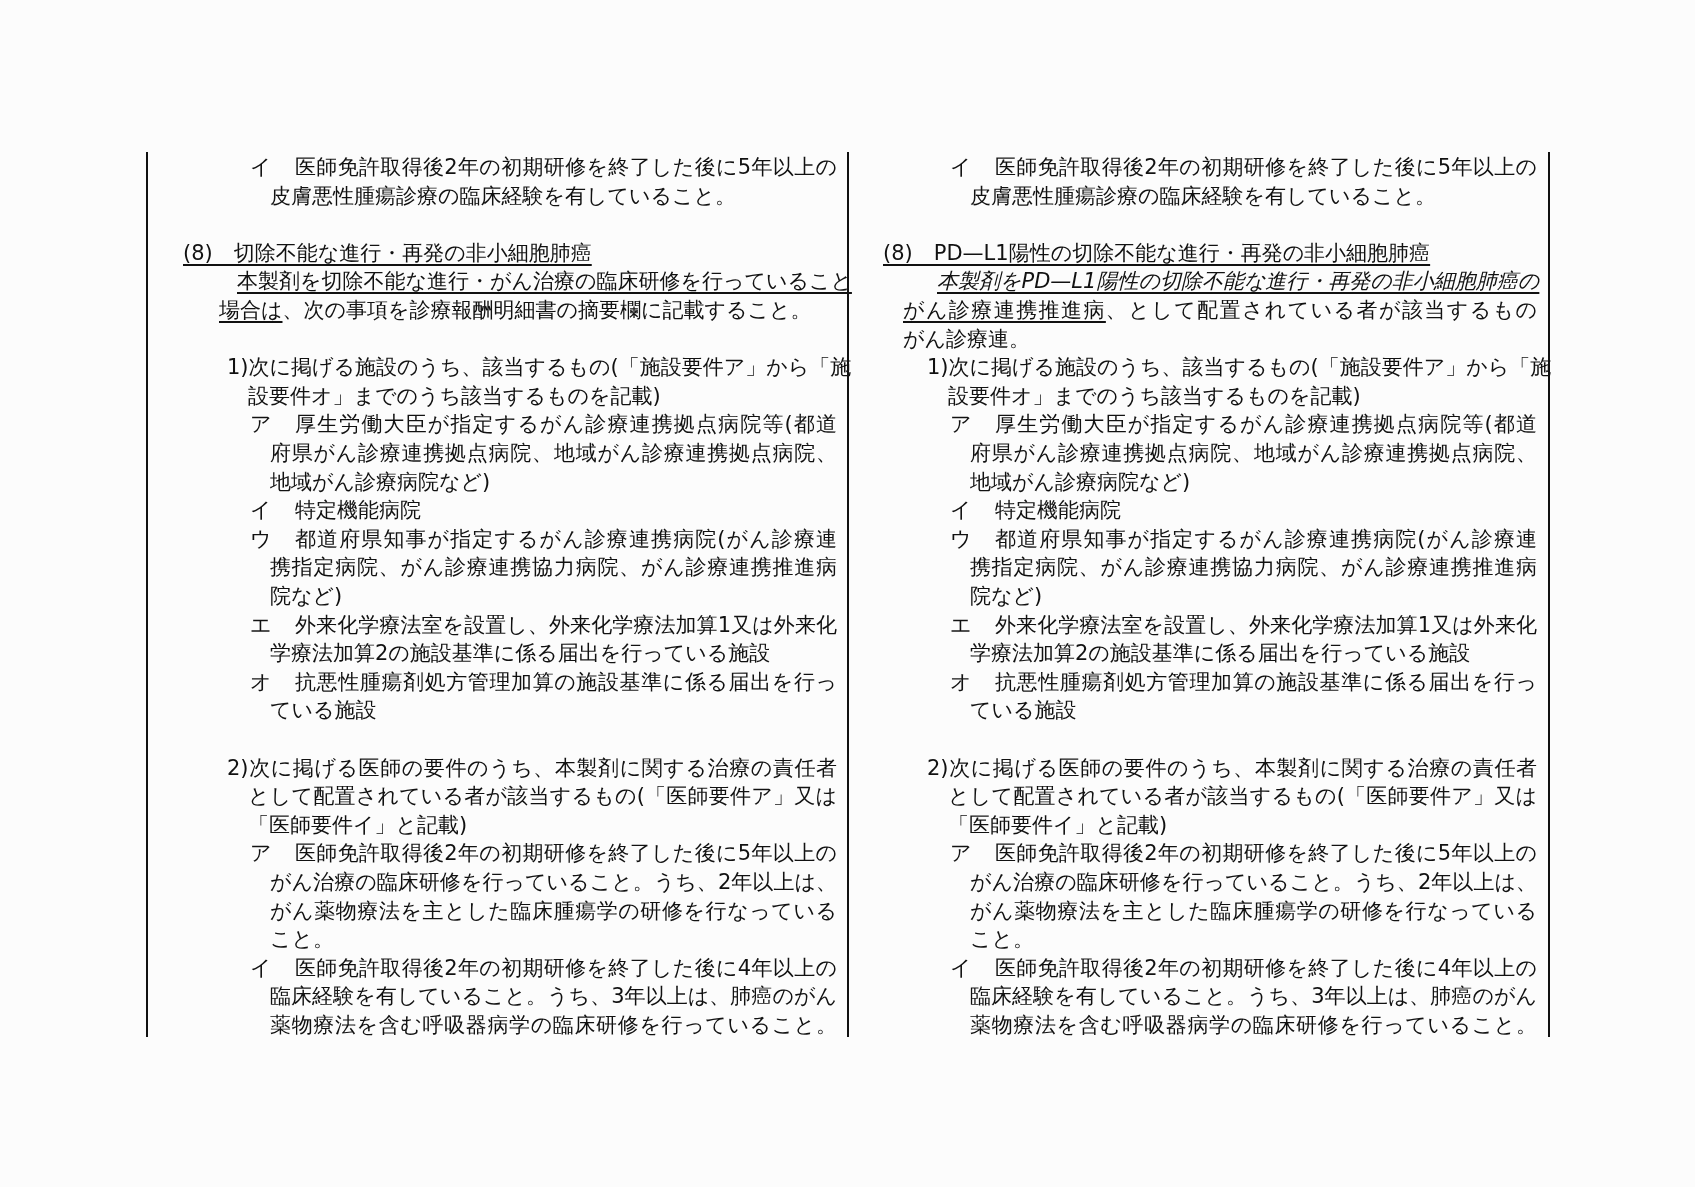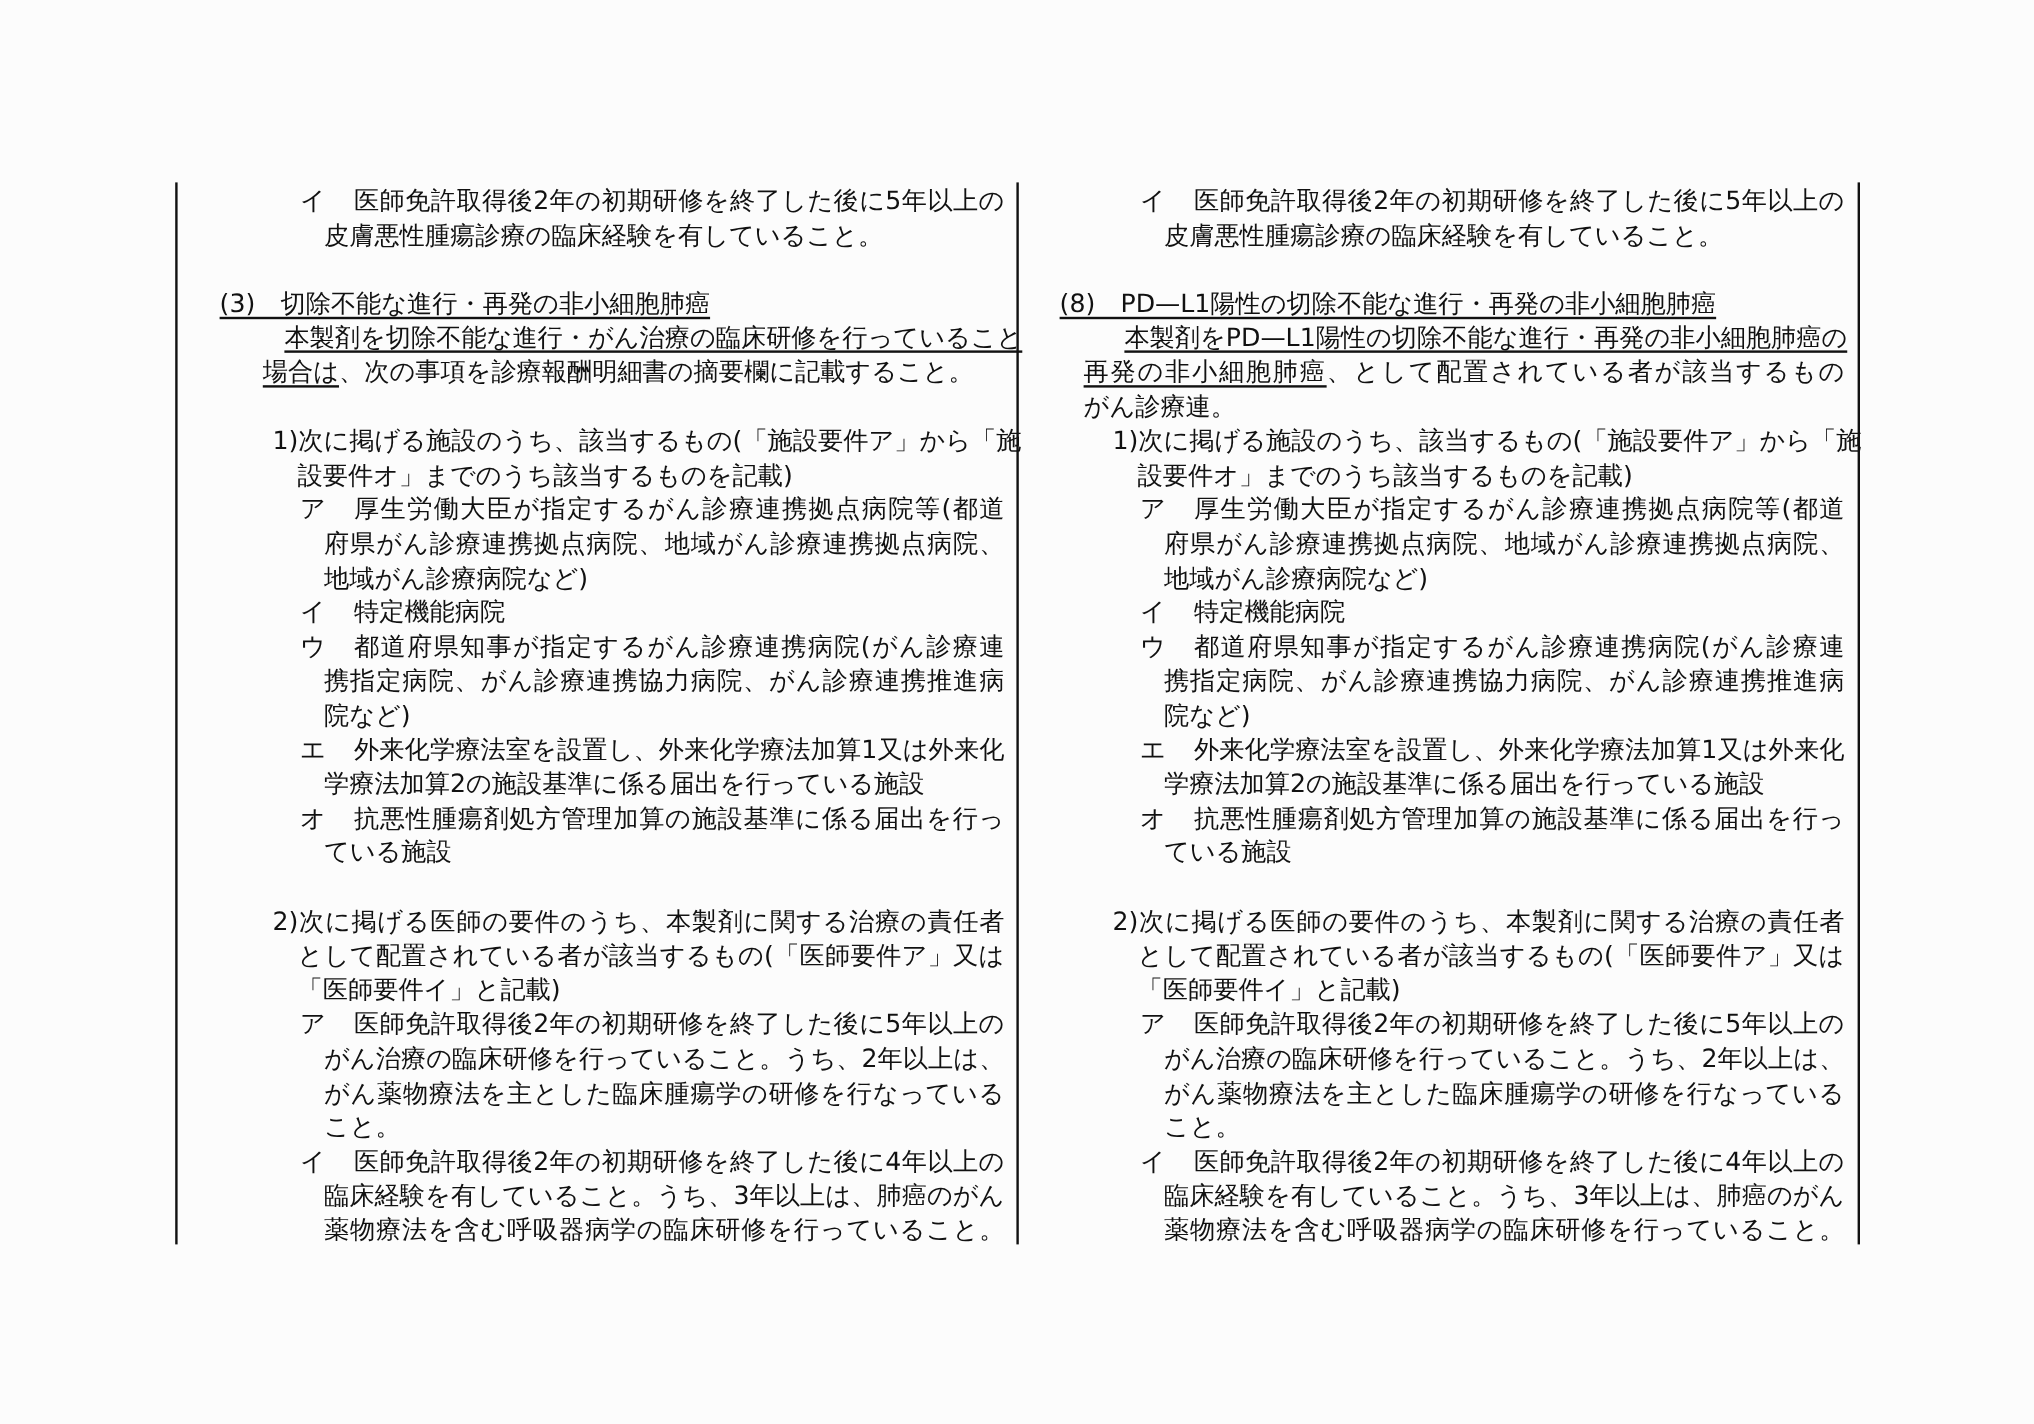--- a/index.html
+++ b/index.html
@@ -38,7 +38,7 @@
         <span style="display: block; text-align: justify; text-align-last: justify;">医師免許取得後2年の初期研修を終了した後に5年以上の</span>
       </div>
       <div class="ln" style="left: 270px; top: 182px;"><span>皮膚悪性腫瘍診療の臨床経験を有していること。</span></div>
-      <div class="ln" style="left: 183px; top: 239px;"><span class="ul">(3)　切除不能な進行・再発の非小細胞肺癌</span></div>
+      <div class="ln" style="left: 183px; top: 239px;"><span class="ul">(8)　切除不能な進行・再発の非小細胞肺癌</span></div>
       <div class="ln full" style="left: 237px; top: 267px; width: 600px;">
         <span class="ul" style="display: block; text-align: justify; text-align-last: justify;">本製剤を切除不能な進行・がん治療の臨床研修を行っていること</span>
       </div>

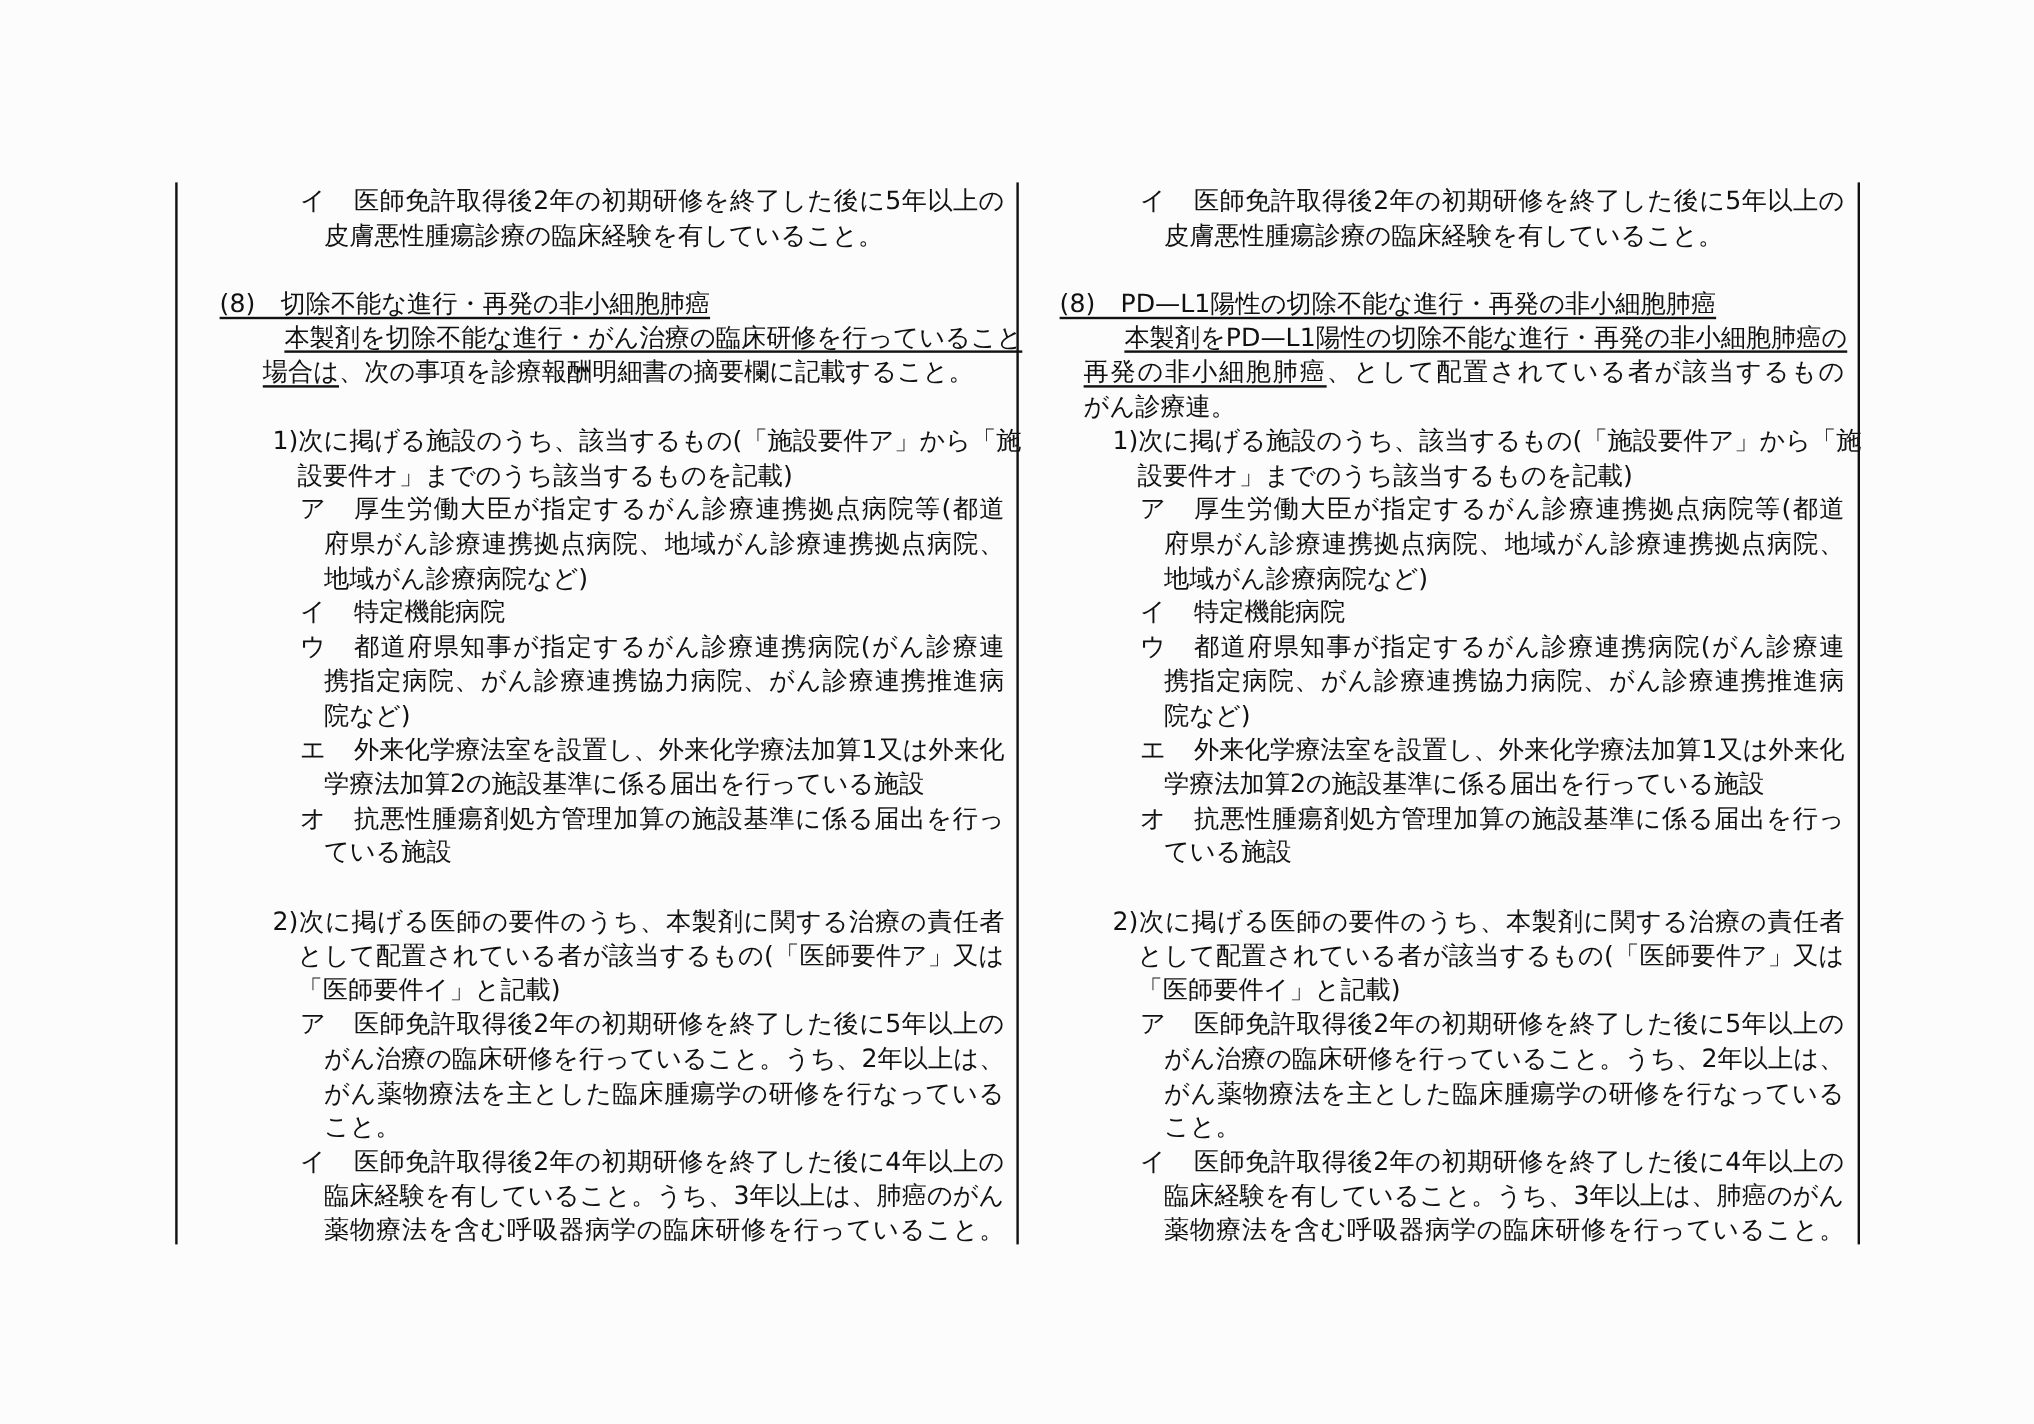--- a/index.html
+++ b/index.html
@@ -112,7 +112,7 @@
       <div class="ln" style="left: 970px; top: 182px;"><span>皮膚悪性腫瘍診療の臨床経験を有していること。</span></div>
       <div class="ln" style="left: 883px; top: 239px;"><span class="ul">(8)　PD—L1陽性の切除不能な進行・再発の非小細胞肺癌</span></div>
       <div class="ln full" style="left: 937px; top: 267px; width: 600px;">
-        <span class="ul" style="display: block; text-align: justify; text-align-last: justify;">本製剤をPD—L1陽性の切除不能な進行・再発の非小細胞肺癌の</span>
+        <span class="ul" style="display: block; text-align: justify; text-align-last: justify; font-style: italic;">本製剤をPD—L1陽性の切除不能な進行・再発の非小細胞肺癌の</span>
       </div>
       <div class="ln full" style="left: 903px; top: 296px; width: 634px;"><span class="ul">再発の非小細胞肺癌</span><span>、として配置されている者が該当するもの</span></div>
       <div class="ln" style="left: 903px; top: 325px;"><span>がん診療連。</span></div>

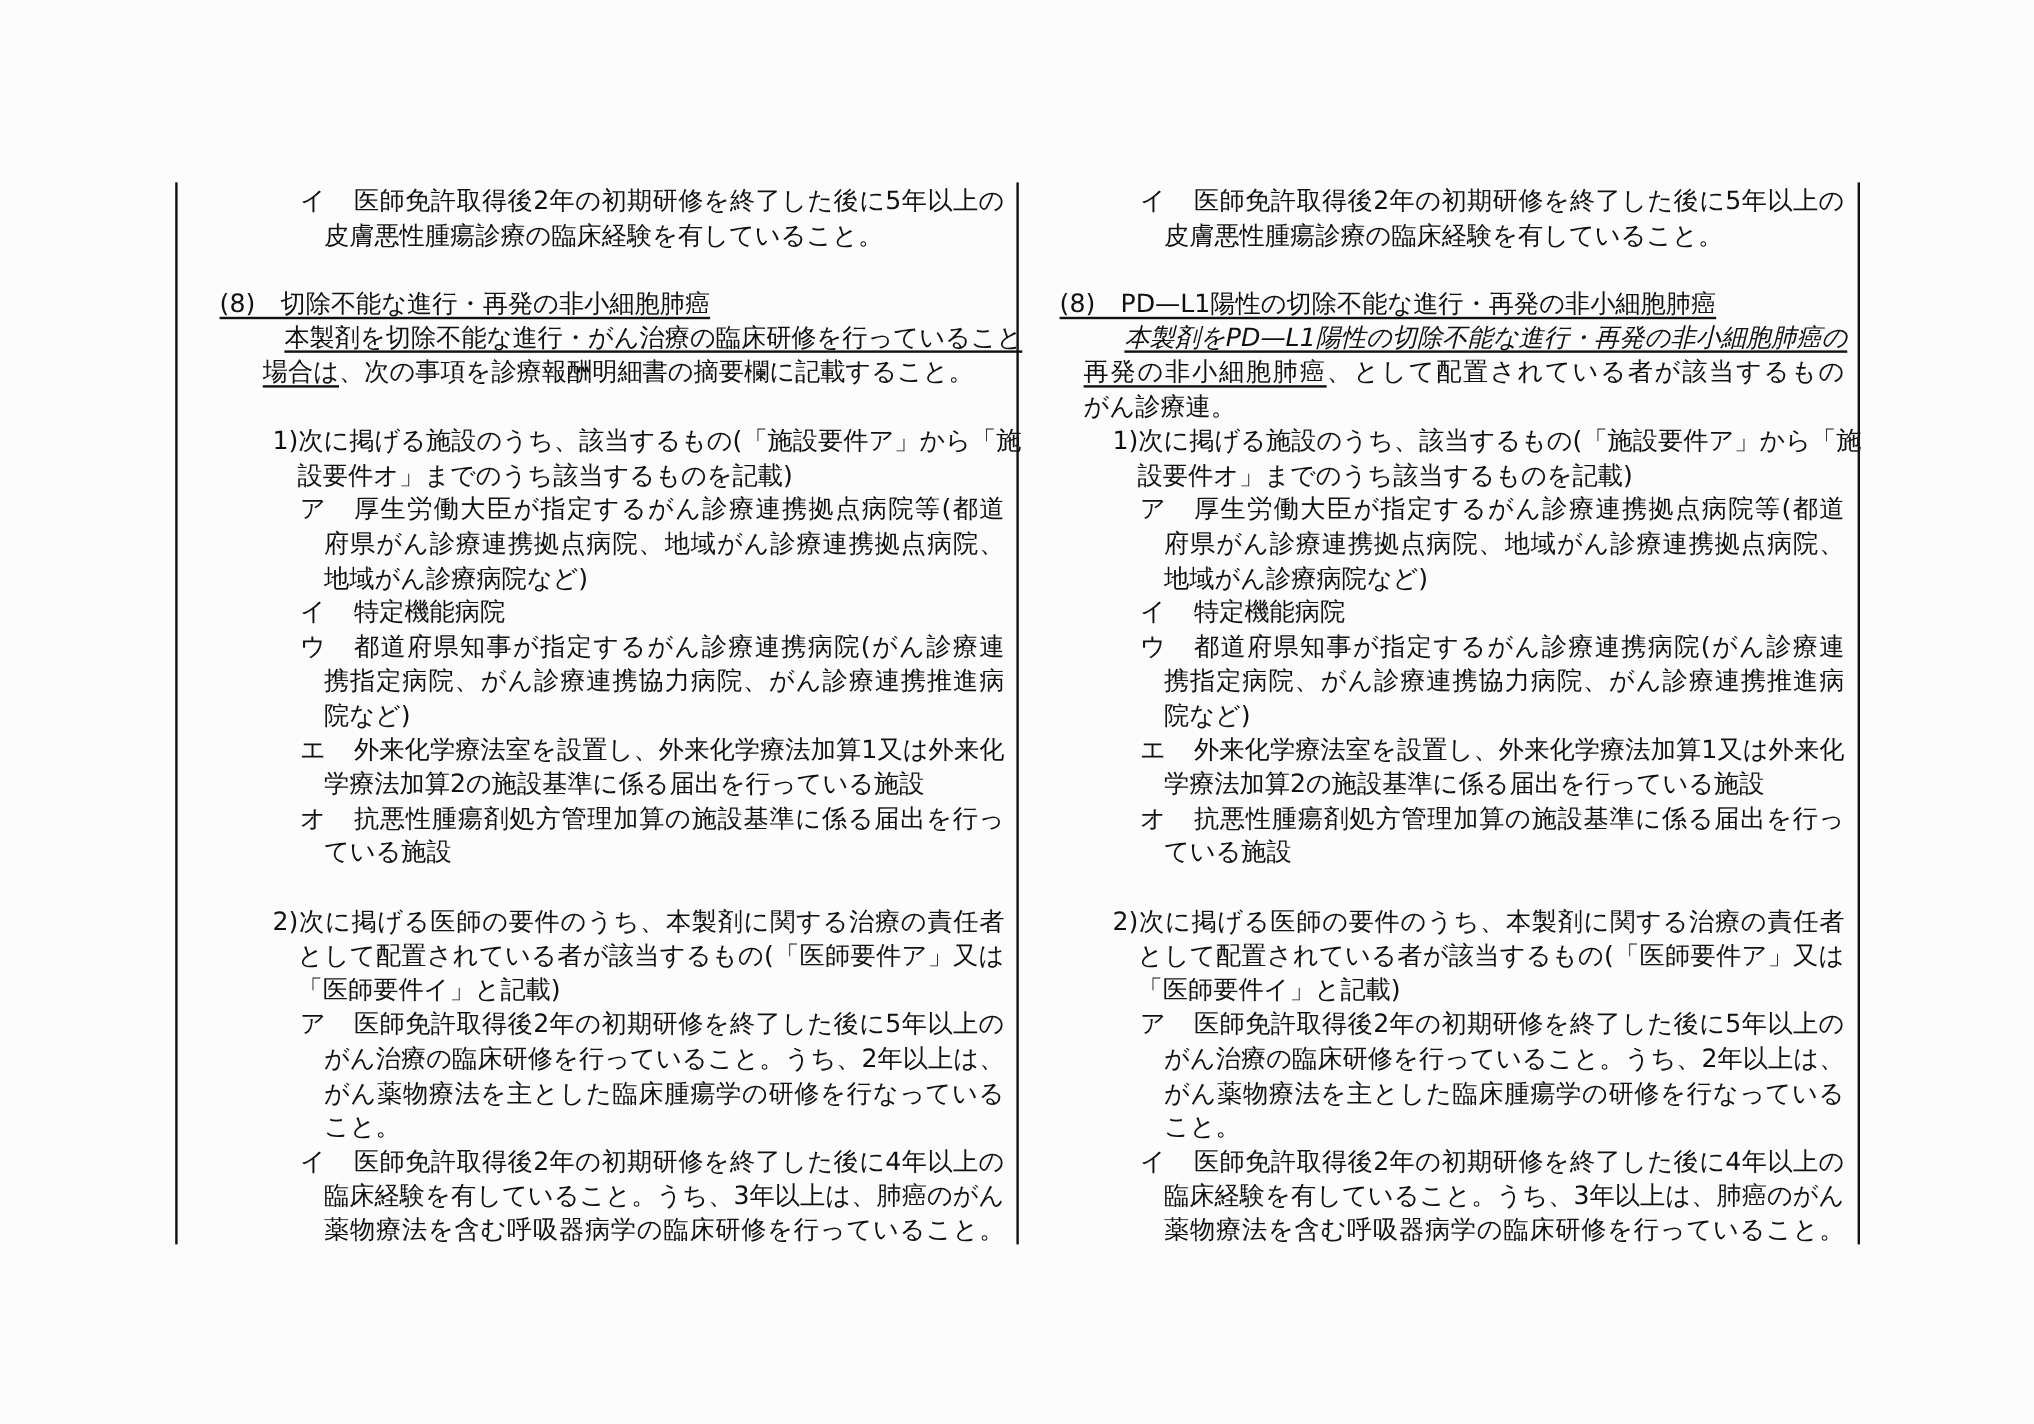--- a/index.html
+++ b/index.html
@@ -114,7 +114,7 @@
       <div class="ln full" style="left: 937px; top: 267px; width: 600px;">
         <span class="ul" style="display: block; text-align: justify; text-align-last: justify; font-style: italic;">本製剤をPD—L1陽性の切除不能な進行・再発の非小細胞肺癌の</span>
       </div>
-      <div class="ln full" style="left: 903px; top: 296px; width: 634px;"><span class="ul">再発の非小細胞肺癌</span><span>、として配置されている者が該当するもの</span></div>
+      <div class="ln full" style="left: 903px; top: 296px; width: 634px;"><span class="ul">がん診療連携推進病</span><span>、として配置されている者が該当するもの</span></div>
       <div class="ln" style="left: 903px; top: 325px;"><span>がん診療連。</span></div>
       <div class="ln full" style="left: 927px; top: 353px; width: 610px;">
         <span style="display: block; text-align: justify; text-align-last: justify;">1)次に掲げる施設のうち、該当するもの(「施設要件ア」から「施</span>

